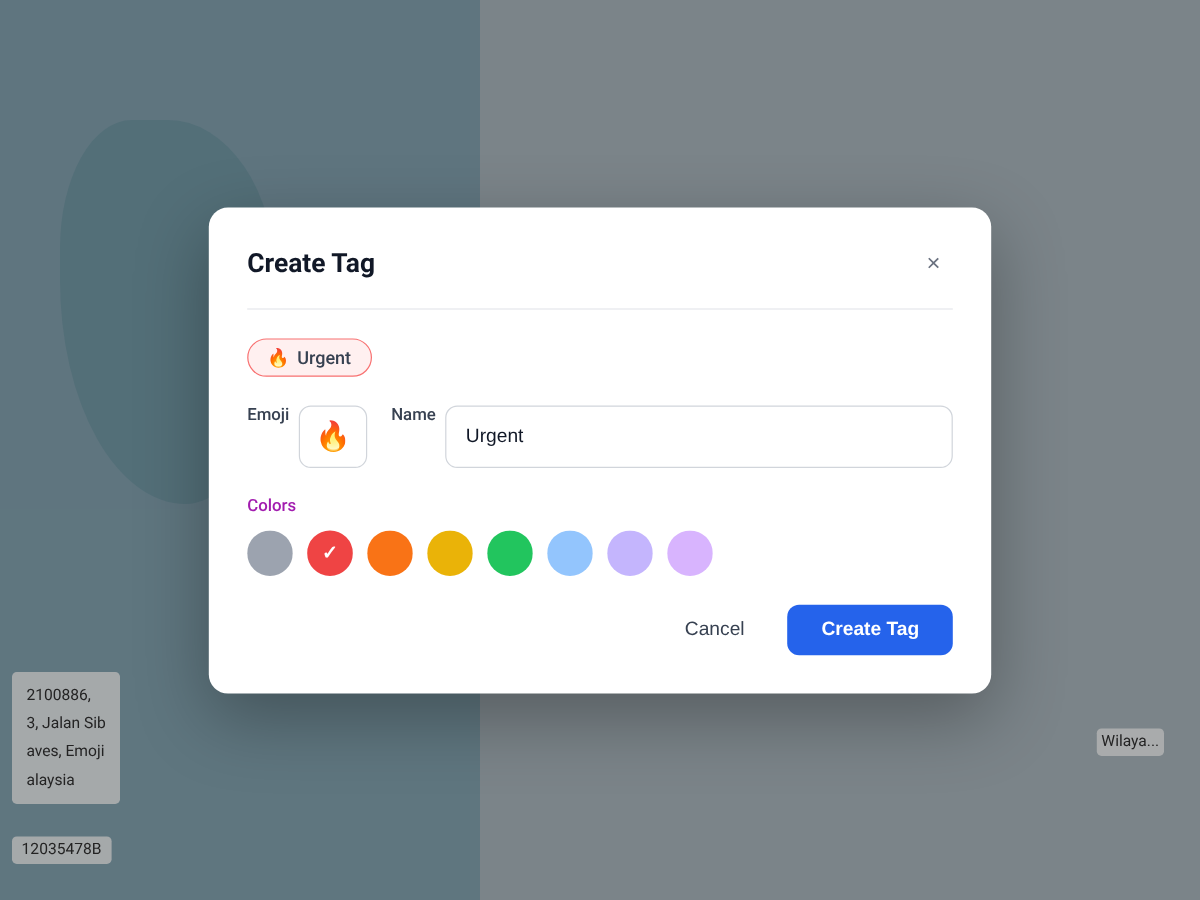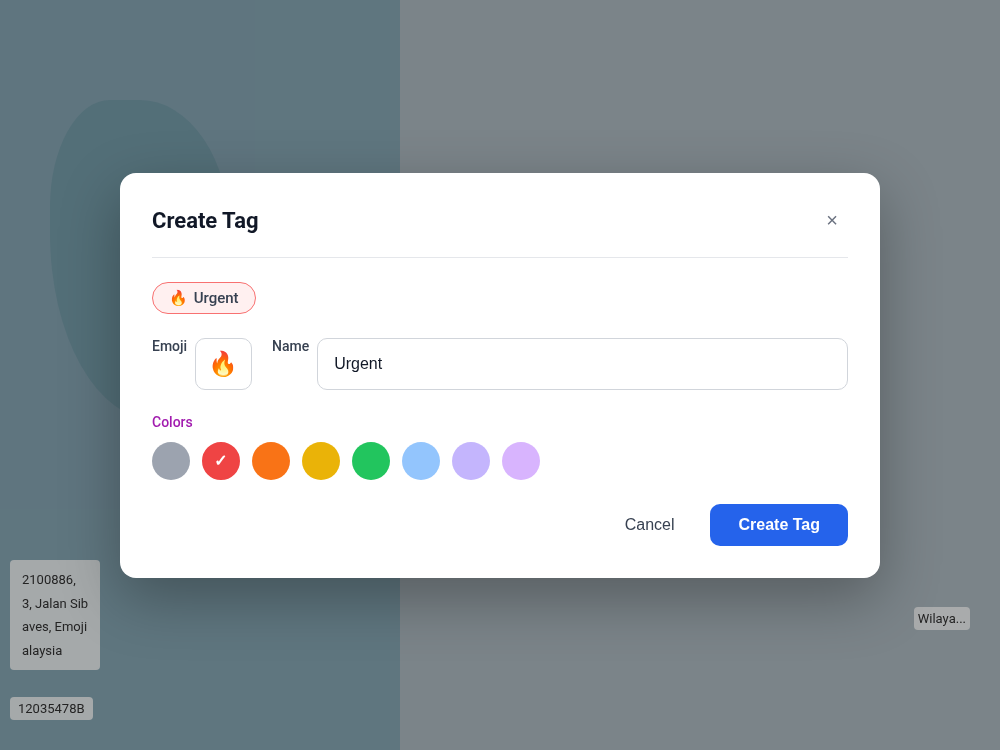--- a/index.html
+++ b/index.html
@@ -105,7 +105,7 @@
     .modal {
       background: #ffffff;
       border-radius: 16px;
-      width: 760px;
+      width: 652px;
       padding: 32px;
       position: relative;
       box-shadow: 0 20px 60px rgba(0,0,0,0.3);

